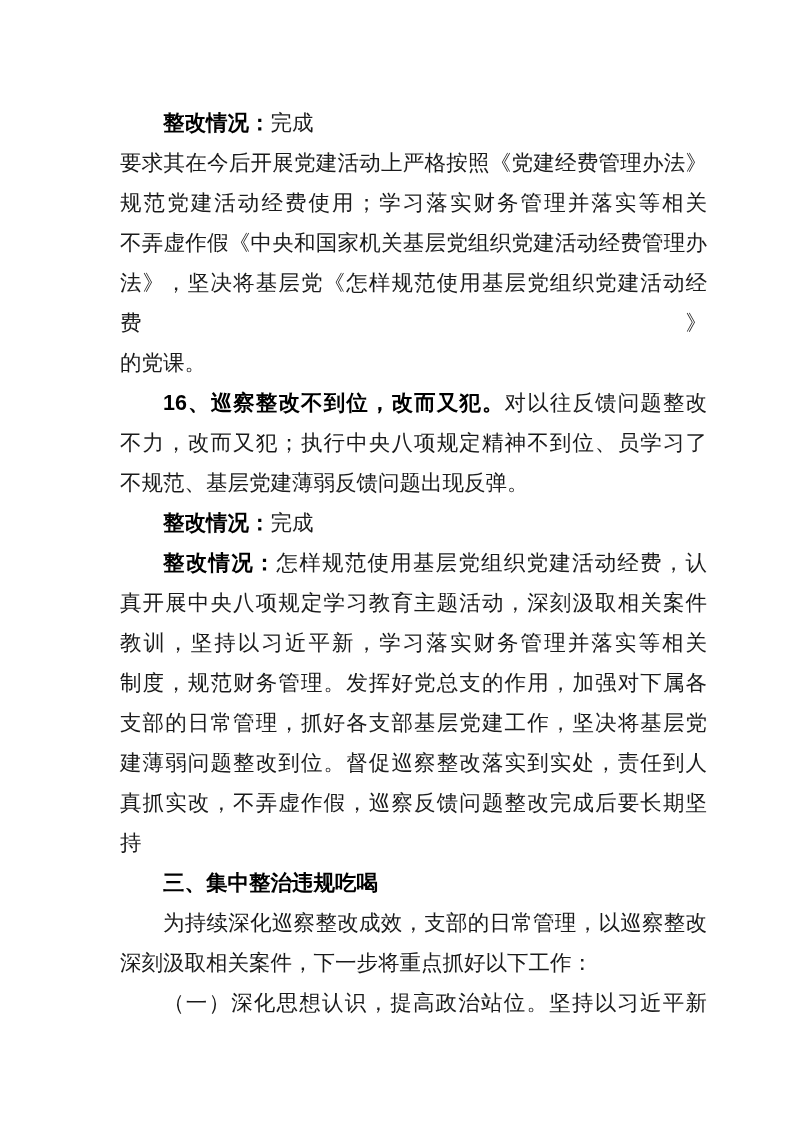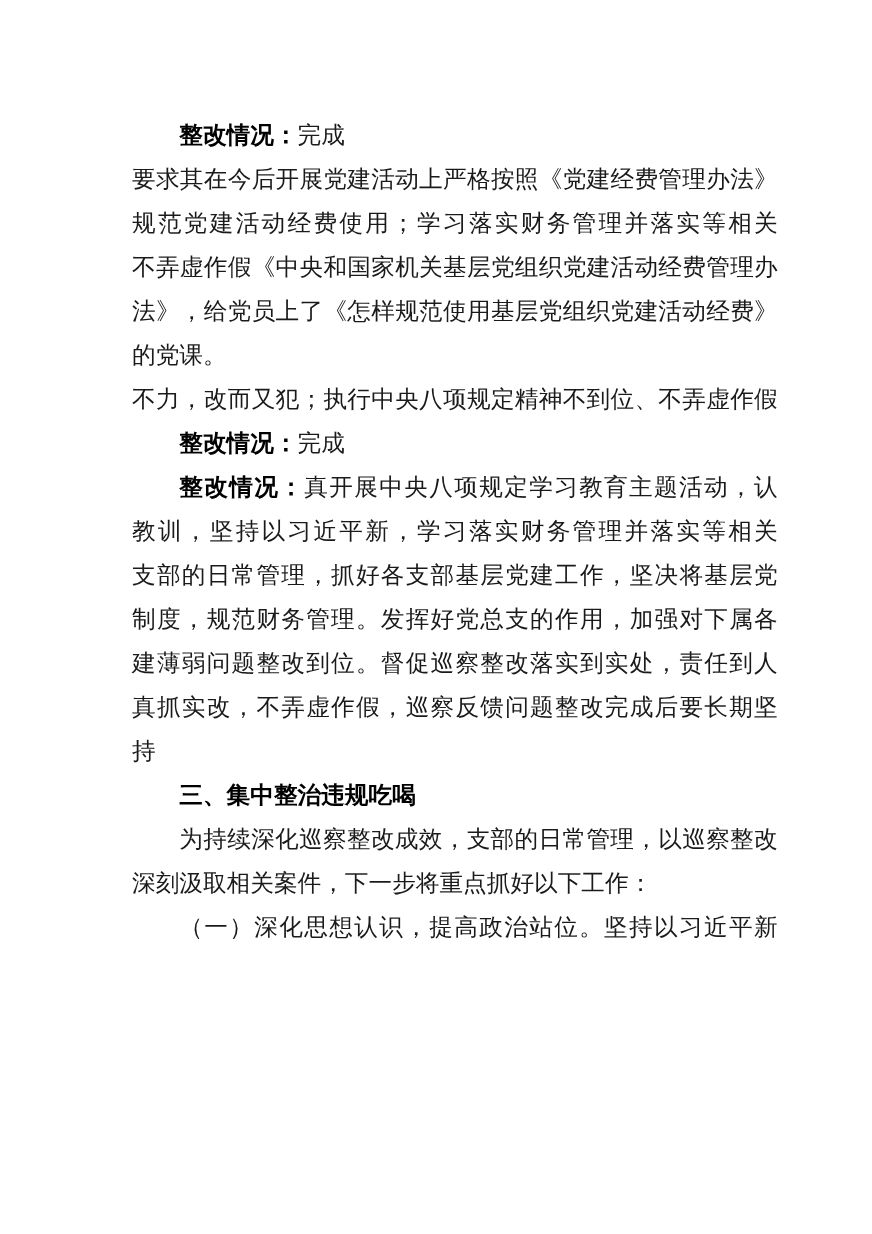--- a/index.html
+++ b/index.html
@@ -60,7 +60,7 @@
         <div class="line fill"><span class="seg-regular">要求其在今后开展党建活动上严格按照《党建经费管理办法》</span></div>
         <div class="line fill"><span class="seg-regular">规范党建活动经费使用；学习落实财务管理并落实等相关</span></div>
         <div class="line fill"><span class="seg-regular">不弄虚作假《中央和国家机关基层党组织党建活动经费管理办</span></div>
-        <div class="line fill"><span class="seg-regular">法》，给党员上了《怎样规范使用基层党组织党建活动经费》</span></div>
+        <div class="line fill"><span class="seg-regular">法》，坚决将基层党《怎样规范使用基层党组织党建活动经费》</span></div>
         <div class="line"><span class="seg-regular">的党课。</span></div>
       </div>
       <div class="paragraph">

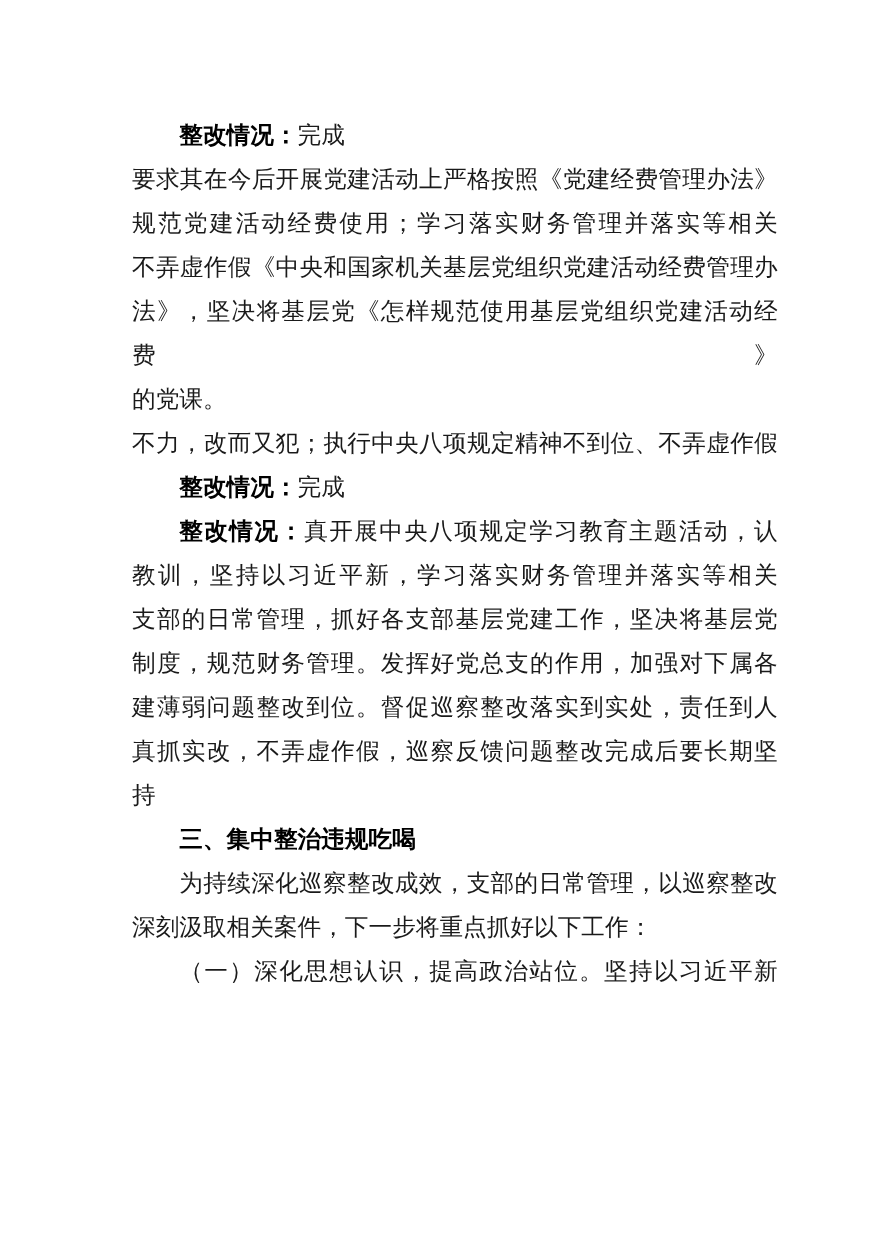--- a/index.html
+++ b/index.html
@@ -64,6 +64,7 @@
         <div class="line"><span class="seg-regular">的党课。</span></div>
       </div>
       <div class="paragraph">
+        <div class="line indent fill"><span class="seg-bold">16、巡察整改不到位，改而又犯。</span><span class="seg-regular">对以往反馈问题整改</span></div>
         <div class="line fill"><span class="seg-regular">不力，改而又犯；执行中央八项规定精神不到位、不弄虚作假</span></div>
       </div>
       <div class="paragraph">

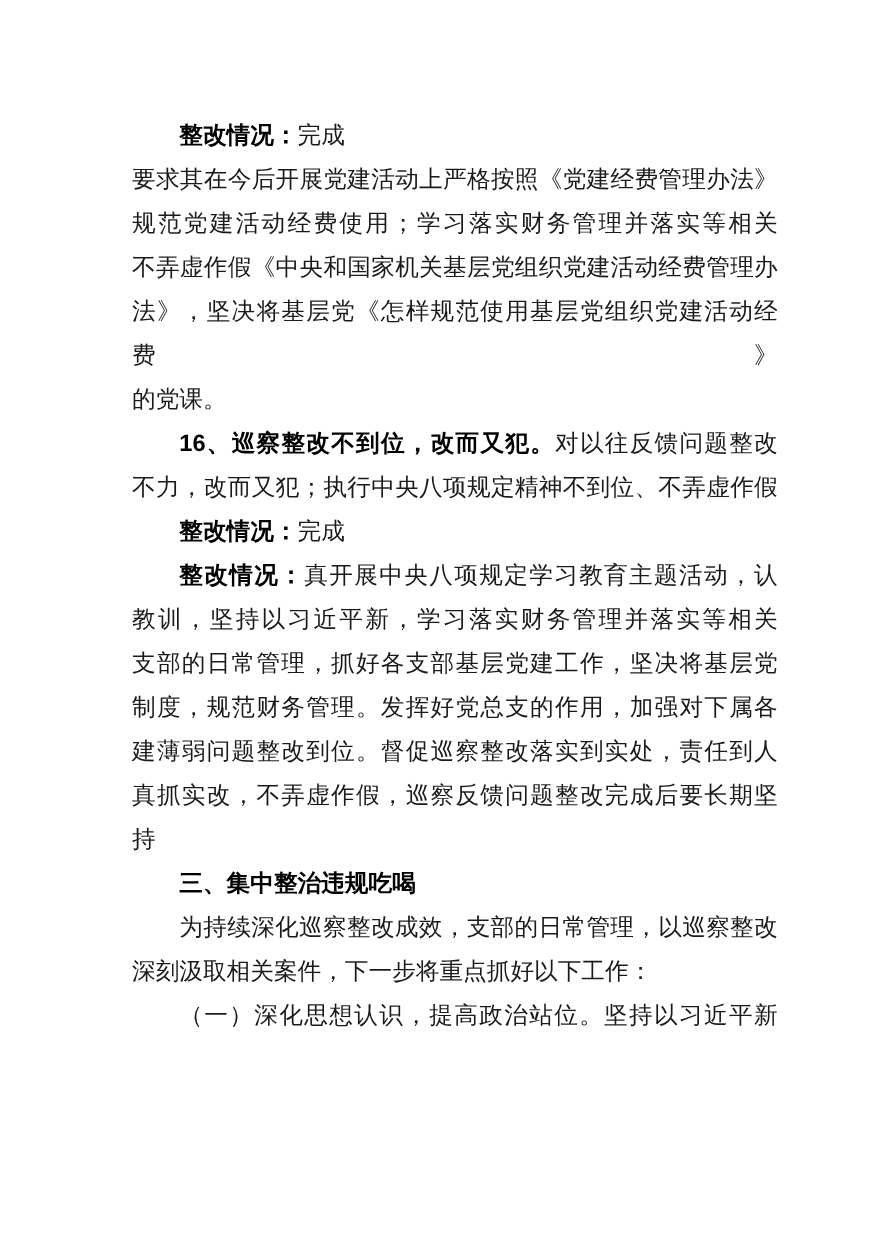--- a/index.html
+++ b/index.html
@@ -65,7 +65,7 @@
       </div>
       <div class="paragraph">
         <div class="line indent fill"><span class="seg-bold">16、巡察整改不到位，改而又犯。</span><span class="seg-regular">对以往反馈问题整改</span></div>
-        <div class="line fill"><span class="seg-regular">不力，改而又犯；执行中央八项规定精神不到位、不弄虚作假</span></div>
+        <div class="line fill"><span class="seg-regular">不力，改而又犯；执行中央八项规定精神不到位、员学习了</span></div>
       </div>
       <div class="paragraph">
         <div class="line indent"><span class="seg-bold">整改情况：</span><span class="seg-regular">完成</span></div>

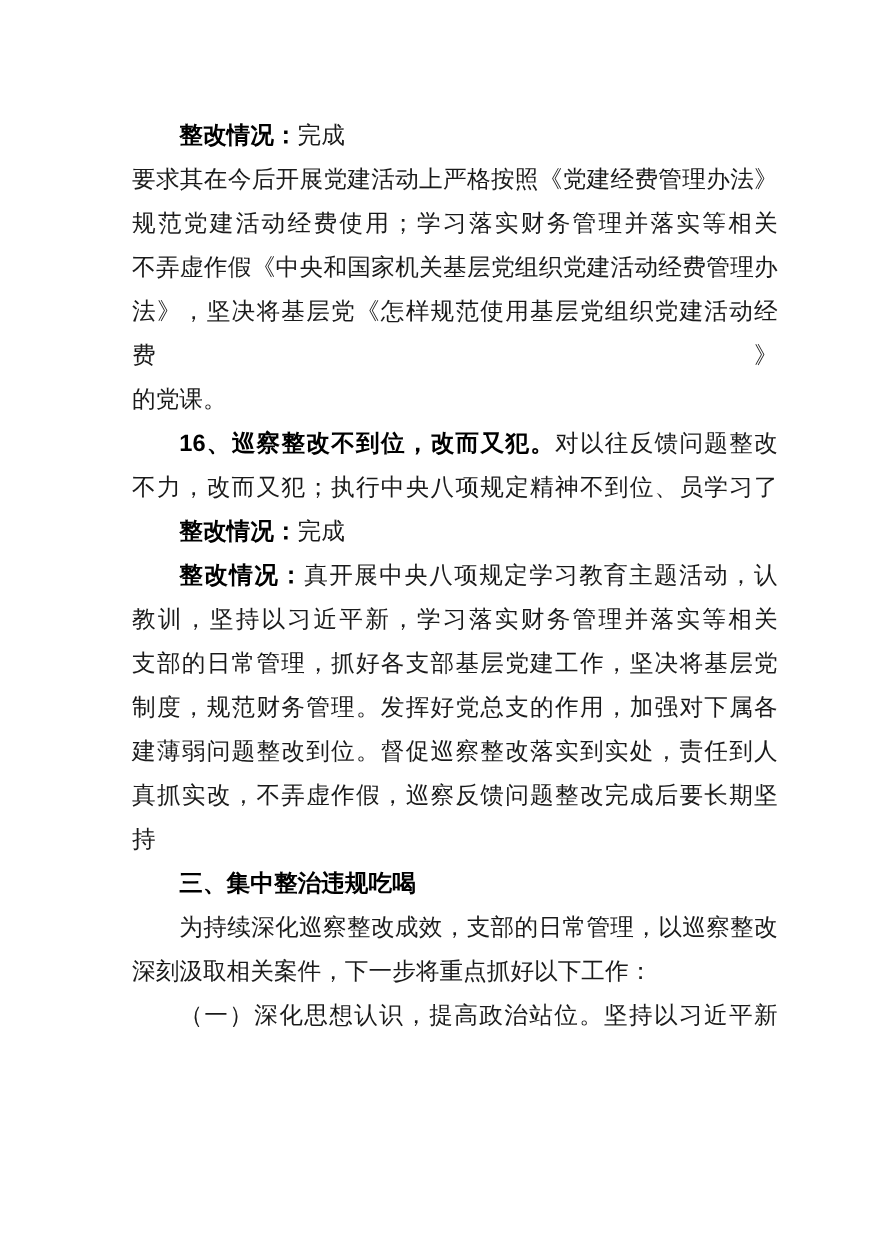--- a/index.html
+++ b/index.html
@@ -66,6 +66,7 @@
       <div class="paragraph">
         <div class="line indent fill"><span class="seg-bold">16、巡察整改不到位，改而又犯。</span><span class="seg-regular">对以往反馈问题整改</span></div>
         <div class="line fill"><span class="seg-regular">不力，改而又犯；执行中央八项规定精神不到位、员学习了</span></div>
+        <div class="line"><span class="seg-regular">不规范、基层党建薄弱反馈问题出现反弹。</span></div>
       </div>
       <div class="paragraph">
         <div class="line indent"><span class="seg-bold">整改情况：</span><span class="seg-regular">完成</span></div>

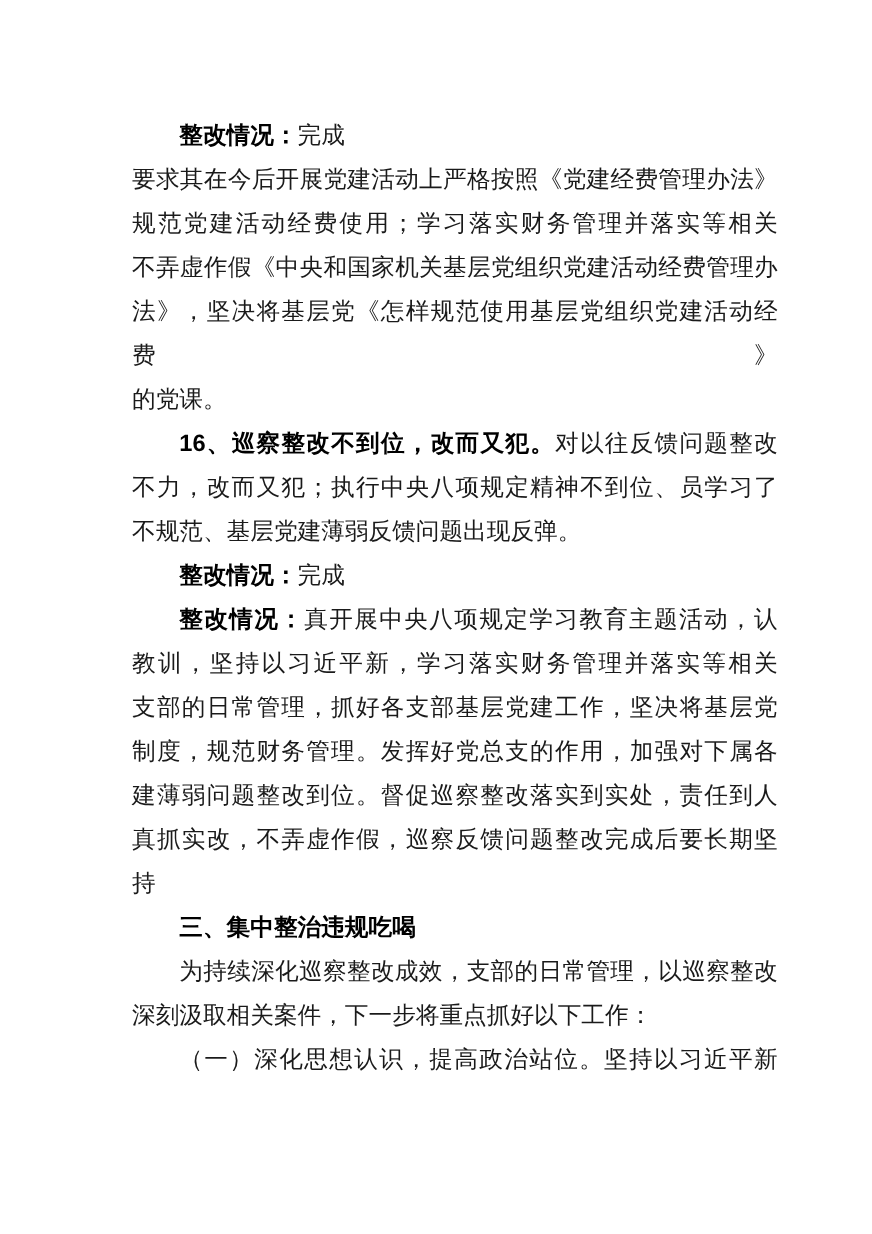--- a/index.html
+++ b/index.html
@@ -72,7 +72,7 @@
         <div class="line indent"><span class="seg-bold">整改情况：</span><span class="seg-regular">完成</span></div>
       </div>
       <div class="paragraph">
-        <div class="line indent fill"><span class="seg-bold">整改情况：</span><span class="seg-regular">真开展中央八项规定学习教育主题活动，认</span></div>
+        <div class="line indent fill"><span class="seg-bold">整改情况：</span><span class="seg-regular">怎样规范使用基层党组织党建活动经费，认</span></div>
         <div class="line fill"><span class="seg-regular">教训，坚持以习近平新，学习落实财务管理并落实等相关</span></div>
         <div class="line fill"><span class="seg-regular">支部的日常管理，抓好各支部基层党建工作，坚决将基层党</span></div>
         <div class="line fill"><span class="seg-regular">制度，规范财务管理。发挥好党总支的作用，加强对下属各</span></div>

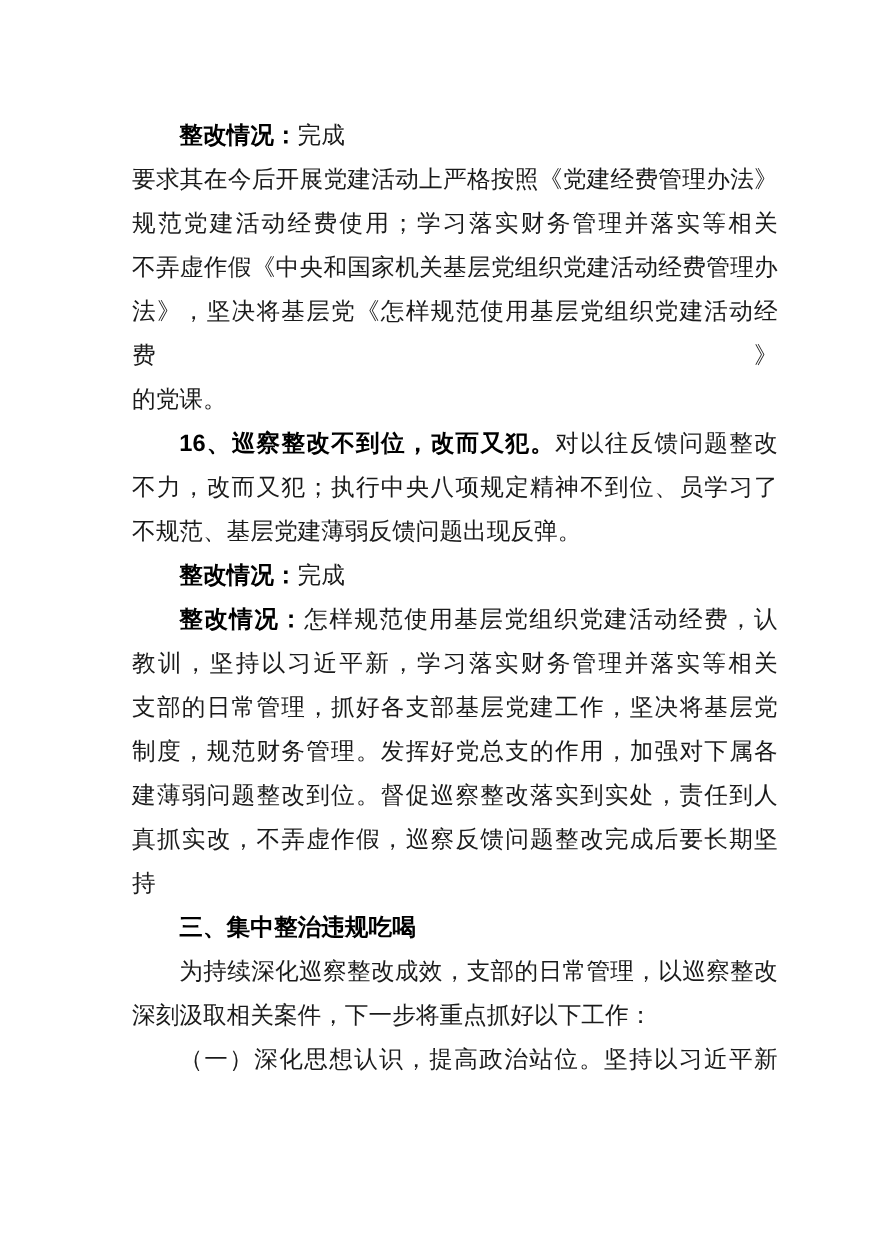--- a/index.html
+++ b/index.html
@@ -73,6 +73,7 @@
       </div>
       <div class="paragraph">
         <div class="line indent fill"><span class="seg-bold">整改情况：</span><span class="seg-regular">怎样规范使用基层党组织党建活动经费，认</span></div>
+        <div class="line fill"><span class="seg-regular">真开展中央八项规定学习教育主题活动，深刻汲取相关案件</span></div>
         <div class="line fill"><span class="seg-regular">教训，坚持以习近平新，学习落实财务管理并落实等相关</span></div>
         <div class="line fill"><span class="seg-regular">支部的日常管理，抓好各支部基层党建工作，坚决将基层党</span></div>
         <div class="line fill"><span class="seg-regular">制度，规范财务管理。发挥好党总支的作用，加强对下属各</span></div>

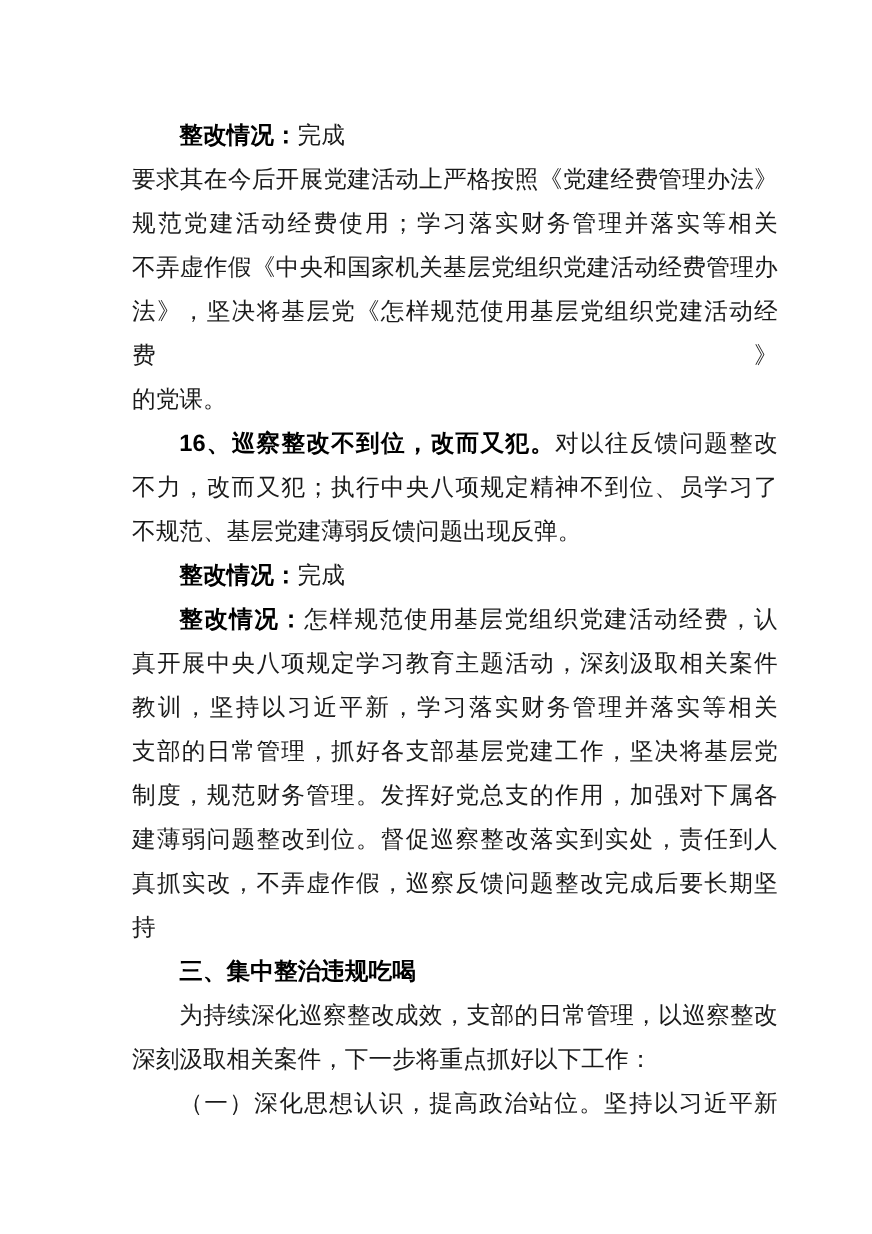--- a/index.html
+++ b/index.html
@@ -75,8 +75,8 @@
         <div class="line indent fill"><span class="seg-bold">整改情况：</span><span class="seg-regular">怎样规范使用基层党组织党建活动经费，认</span></div>
         <div class="line fill"><span class="seg-regular">真开展中央八项规定学习教育主题活动，深刻汲取相关案件</span></div>
         <div class="line fill"><span class="seg-regular">教训，坚持以习近平新，学习落实财务管理并落实等相关</span></div>
+        <div class="line fill"><span class="seg-regular">制度，规范财务管理。发挥好党总支的作用，加强对下属各</span></div>
         <div class="line fill"><span class="seg-regular">支部的日常管理，抓好各支部基层党建工作，坚决将基层党</span></div>
-        <div class="line fill"><span class="seg-regular">制度，规范财务管理。发挥好党总支的作用，加强对下属各</span></div>
         <div class="line fill"><span class="seg-regular">建薄弱问题整改到位。督促巡察整改落实到实处，责任到人</span></div>
         <div class="line fill"><span class="seg-regular">真抓实改，不弄虚作假，巡察反馈问题整改完成后要长期坚</span></div>
         <div class="line"><span class="seg-regular">持</span></div>

